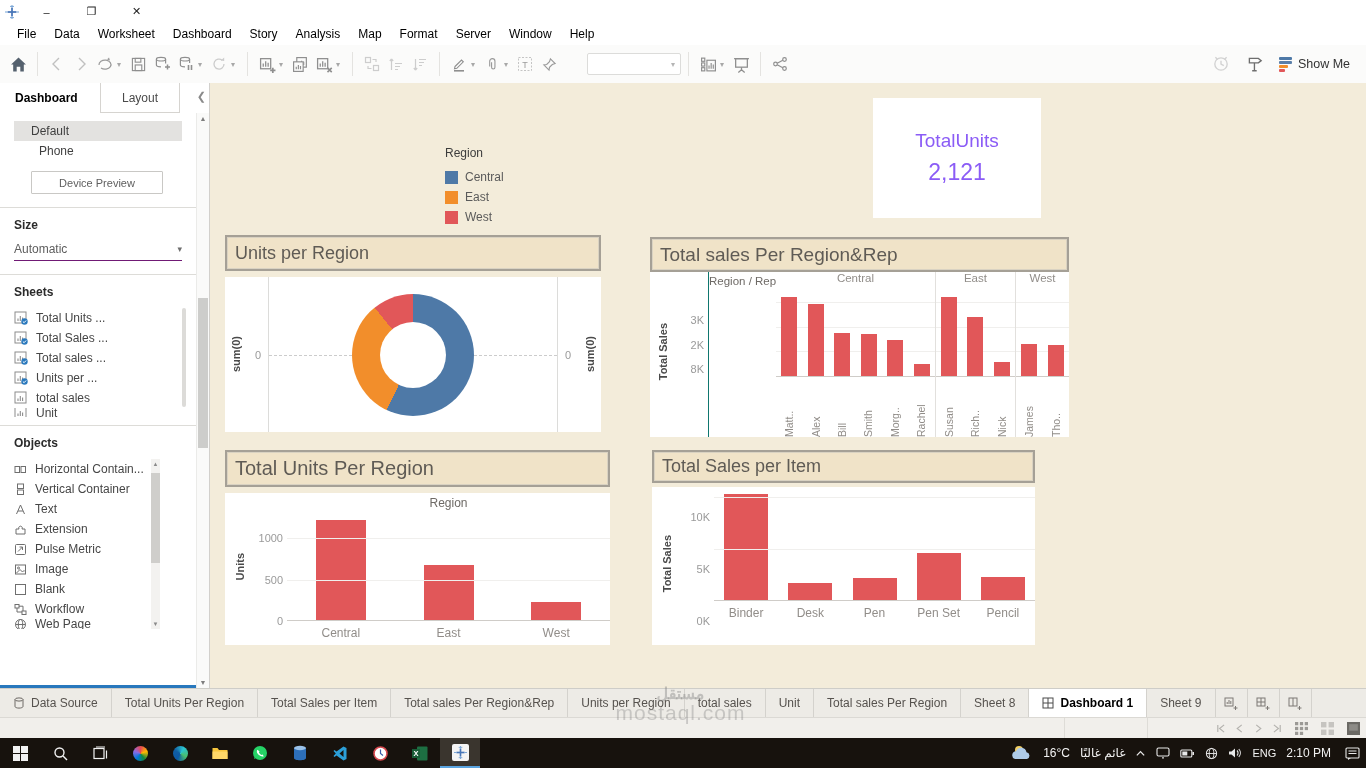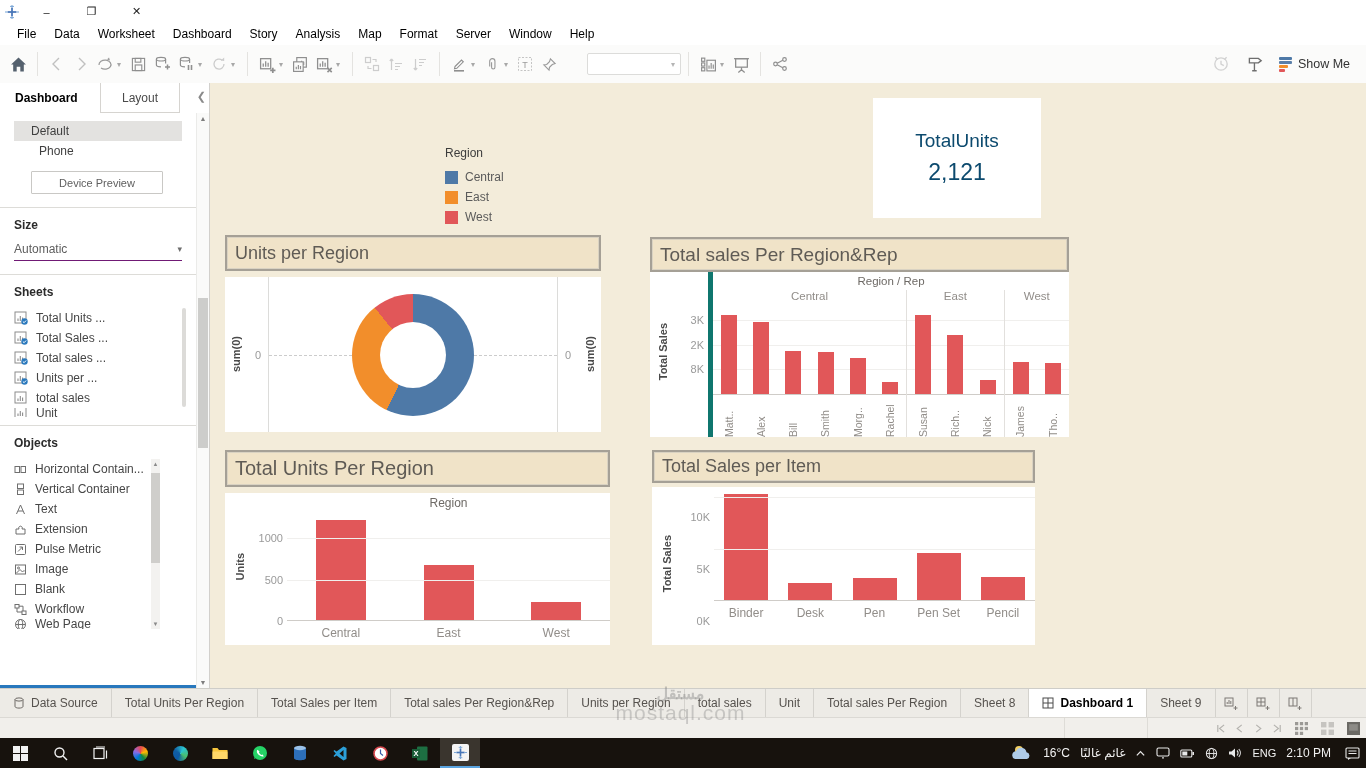--- a/index.html
+++ b/index.html
@@ -573,7 +573,7 @@
         </div>
     </div>
 
-    <div id="kpi" style="color: #0c4a6e;">
+    <div id="kpi" style="color: #8b5cf6;">
       <span class="t">TotalUnits</span>
       <span class="v">2,121</span>
     </div>

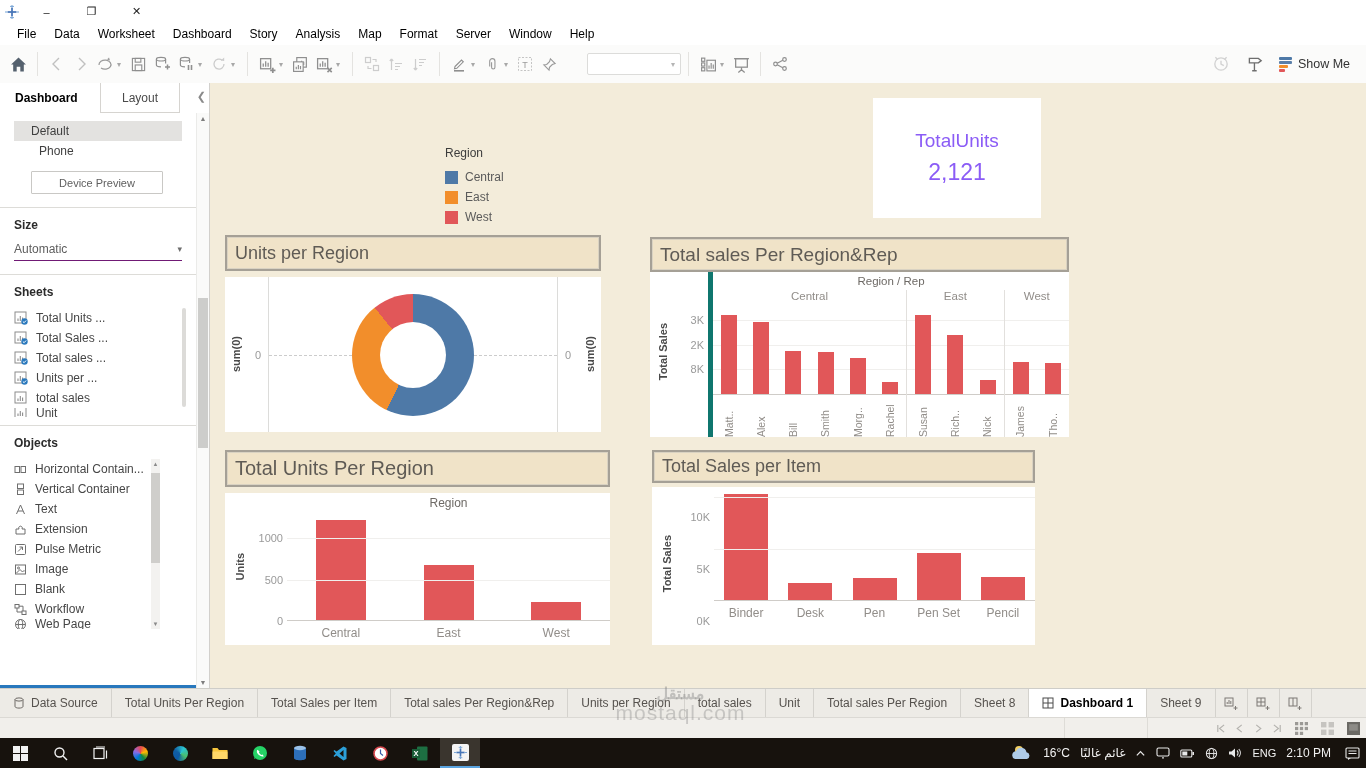--- a/index.html
+++ b/index.html
@@ -93,7 +93,7 @@
 
   
   .rr-left { width:58px; flex:none; position:relative; }
-  .rr-main { flex:1; display:flex; flex-direction:column; border-left:5px solid #0f766e; }
+  .rr-main { flex:1; display:flex; flex-direction:row; border-left:1px solid #0f766e; }
   .rr-toph { height:18px; display:flex; align-items:center; justify-content:center; font-size:11.5px; color:#6e6a66; }
   .rr-groups { flex:1; display:flex; position:relative; }
   .rr-group { position:relative; display:flex; flex-direction:column; z-index:1; }

